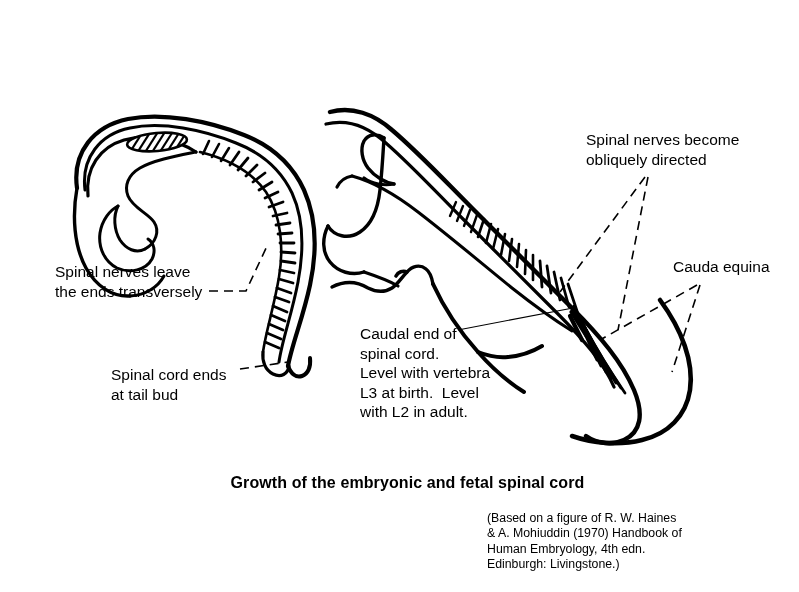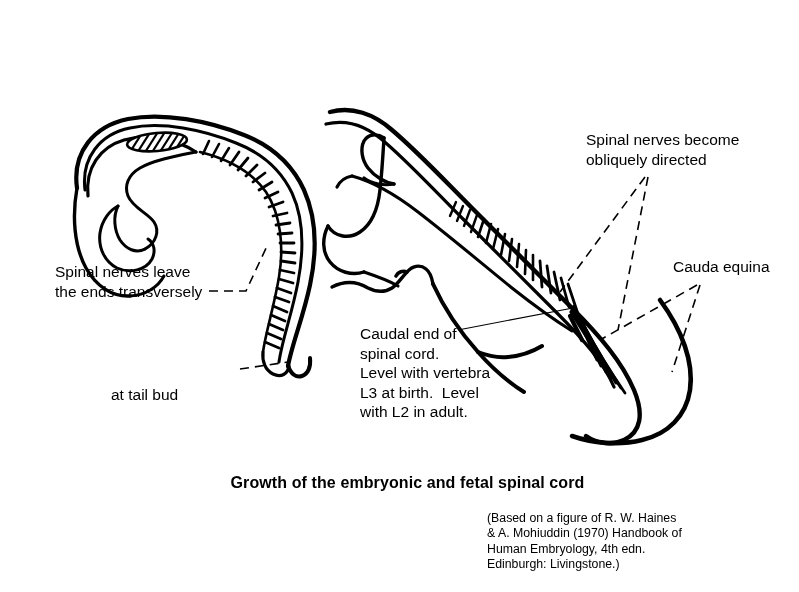--- a/index.html
+++ b/index.html
@@ -235,7 +235,7 @@
 
   <div class="lbl" style="left:55px;top:262px;"><span>Spinal nerves leave</span><br><span>the ends transversely</span></div>
 
-  <div class="lbl" style="left:111px;top:365px;"><br><span>at tail bud</span></div>
+  <div class="lbl" style="left:111px;top:365px;"><span>Spinal cord ends</span><br><span>at tail bud</span></div>
 
   <div class="lbl" style="left:348px;top:324px;margin-left:12px;"><span>Caudal end of</span><br><span>spinal cord.</span><br><span>Level with vertebra</span><br><span>L3 at birth.  Level</span><br><span>with L2 in adult.</span></div>
 

